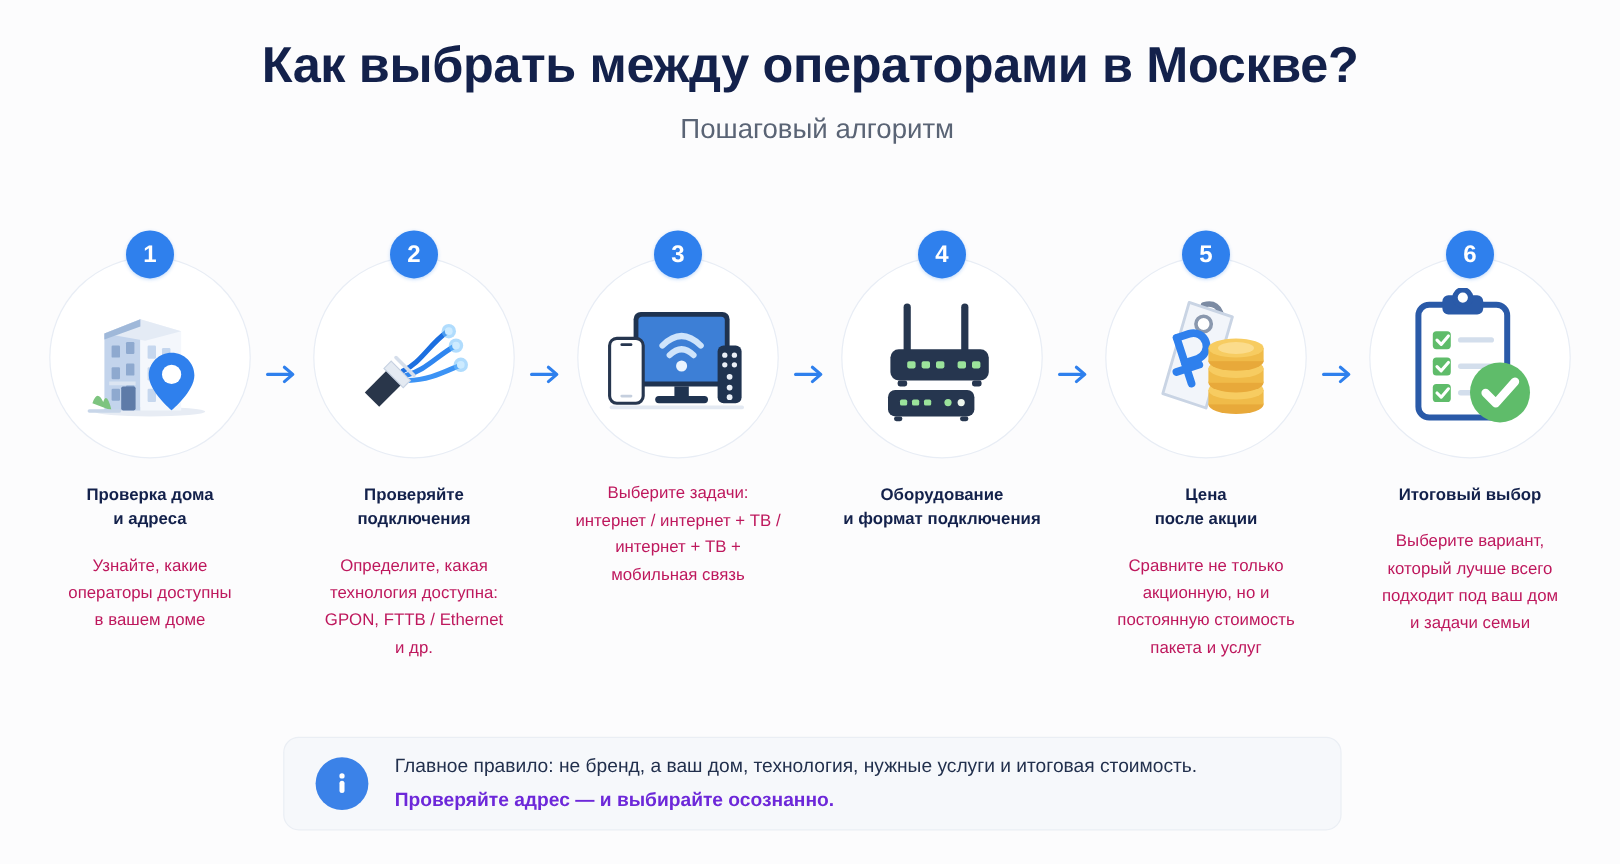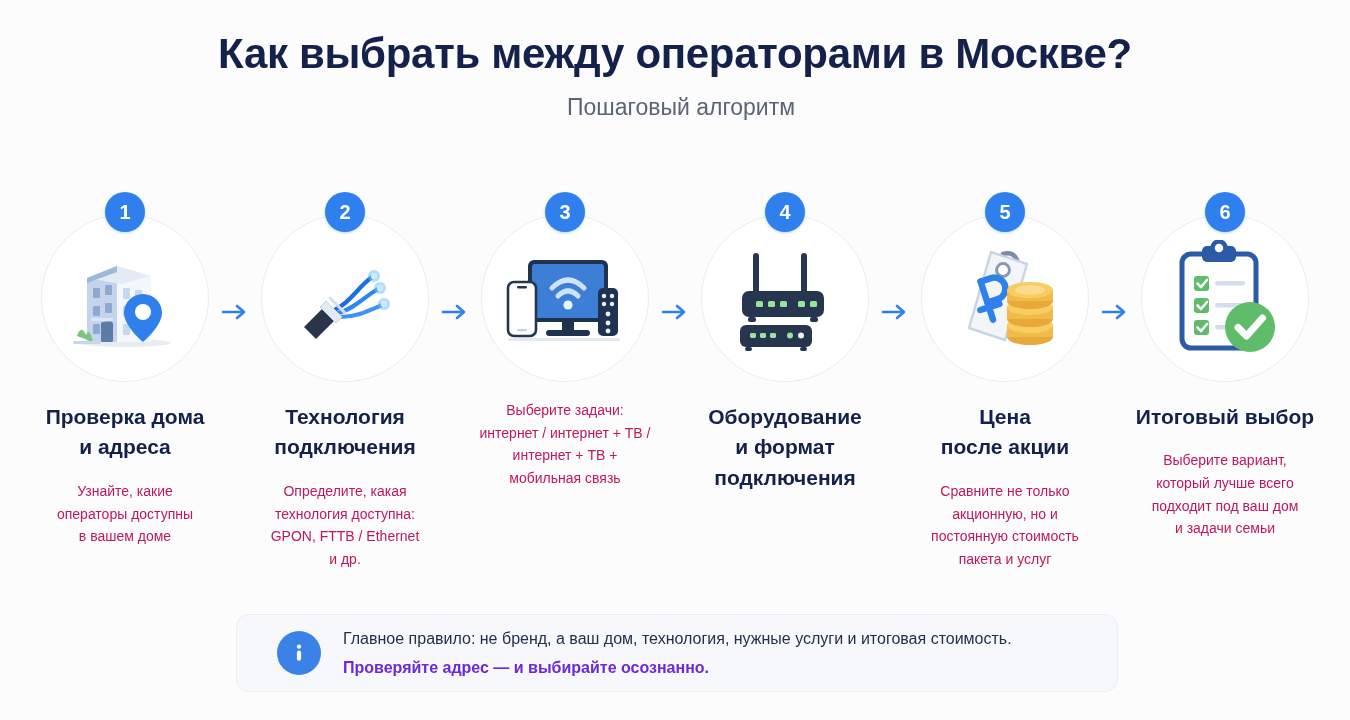--- a/index.html
+++ b/index.html
@@ -93,7 +93,7 @@
 
   .step-title {
     margin-top: 20px;
-    font-size: 21px;
+    font-size: 14px;
     font-weight: 700;
     color: #13214B;
     text-align: center;

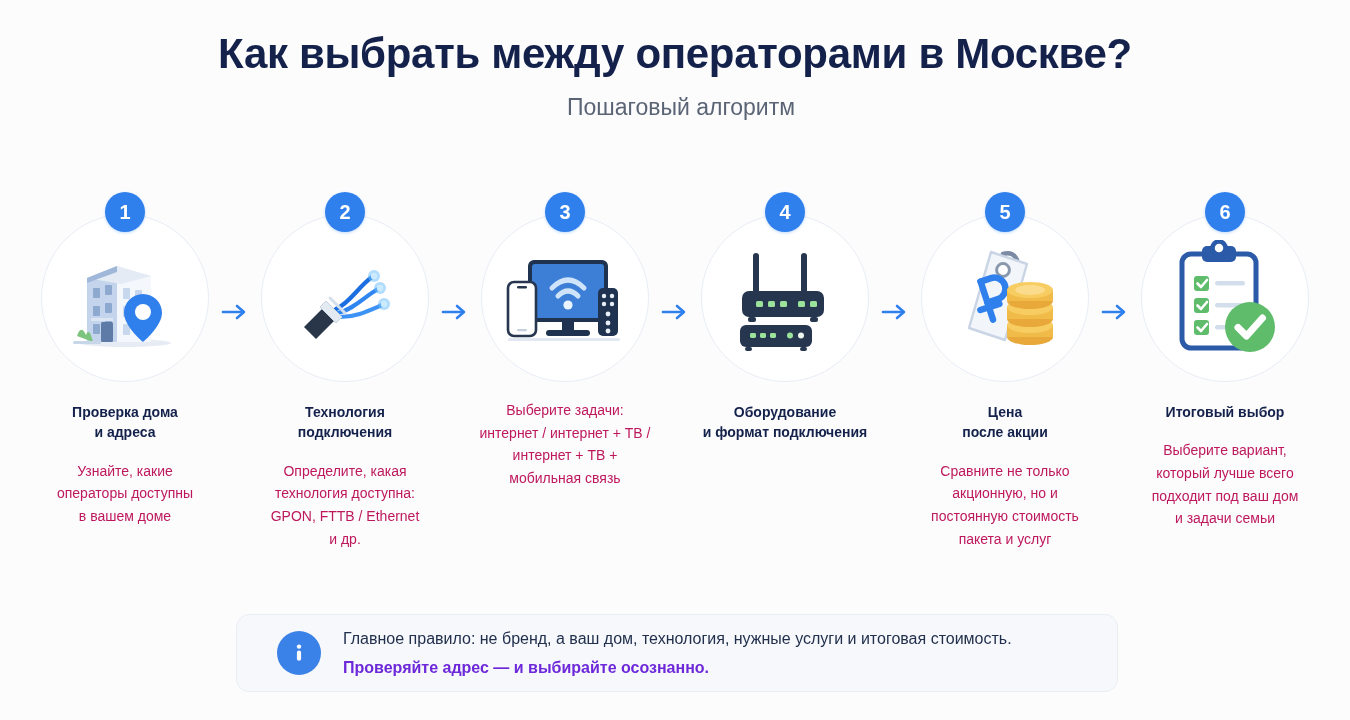--- a/index.html
+++ b/index.html
@@ -242,7 +242,7 @@
           <path d="M46 55 L61 70" stroke="#D5DEEB" stroke-width="3" stroke-linecap="round"></path>
         </svg>
       </div>
-      <div class="step-title">Технология
+      <div class="step-title">Проверяйте
 подключения</div>
       <div class="step-desc">Определите, какая
 технология доступна:

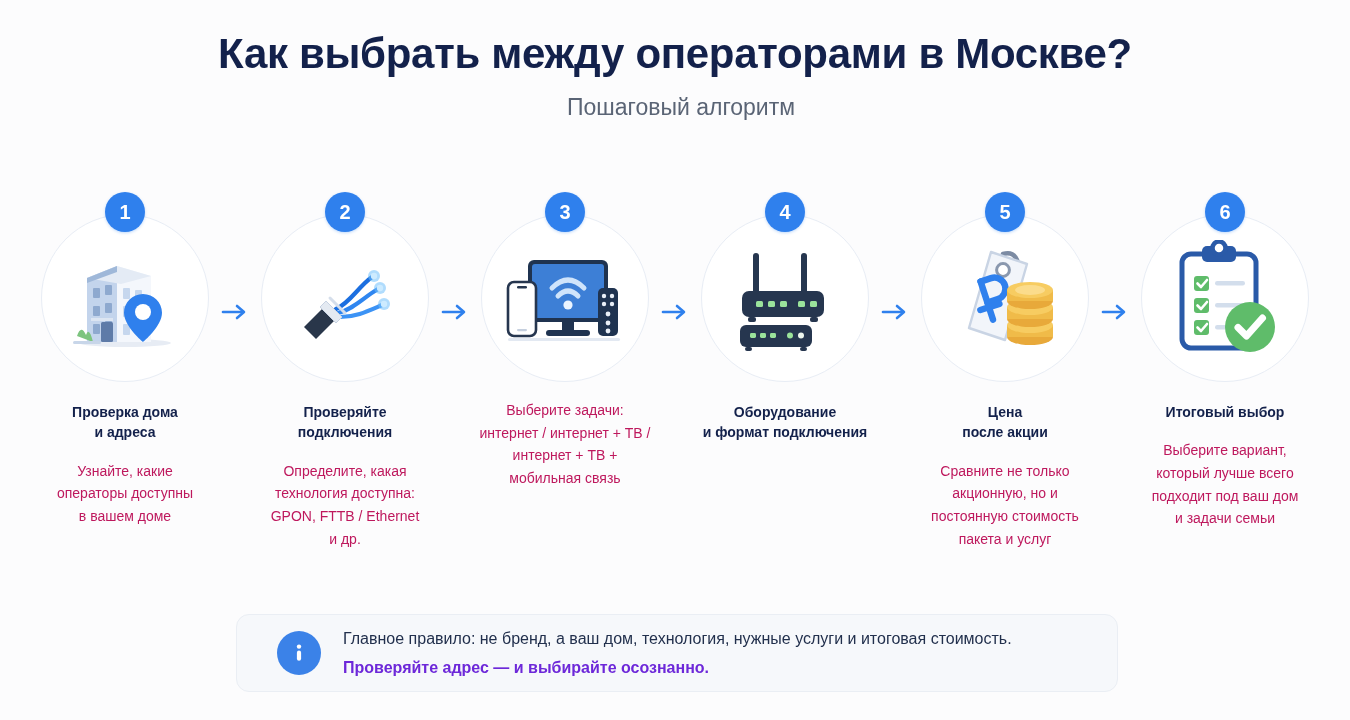--- a/index.html
+++ b/index.html
@@ -133,7 +133,7 @@
     border-radius: 13px;
     display: flex;
     align-items: center;
-    padding: 13px 40px;
+    padding: 13px 26px;
     gap: 22px;
   }
 

